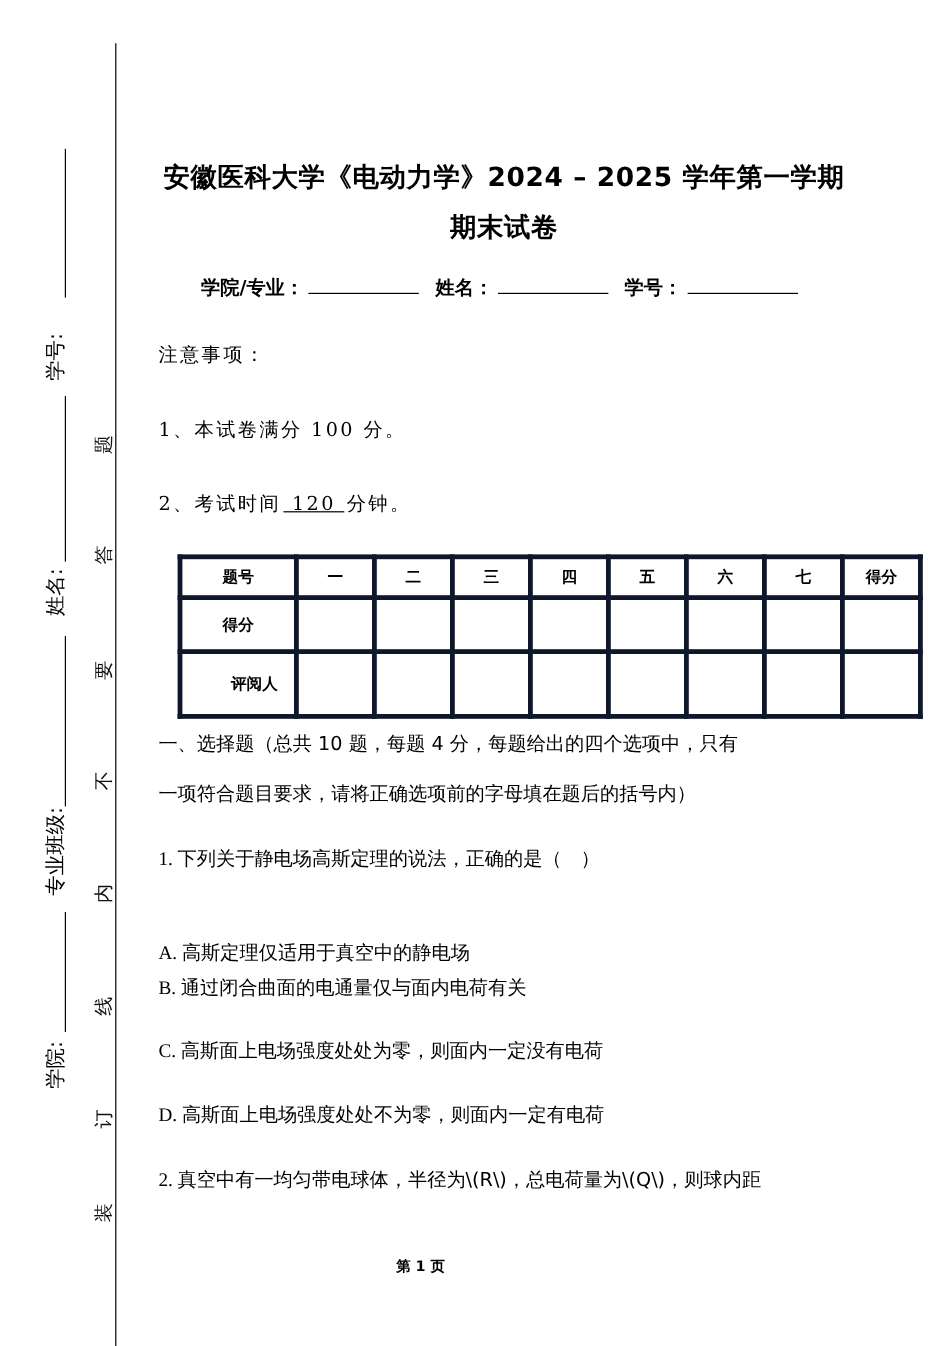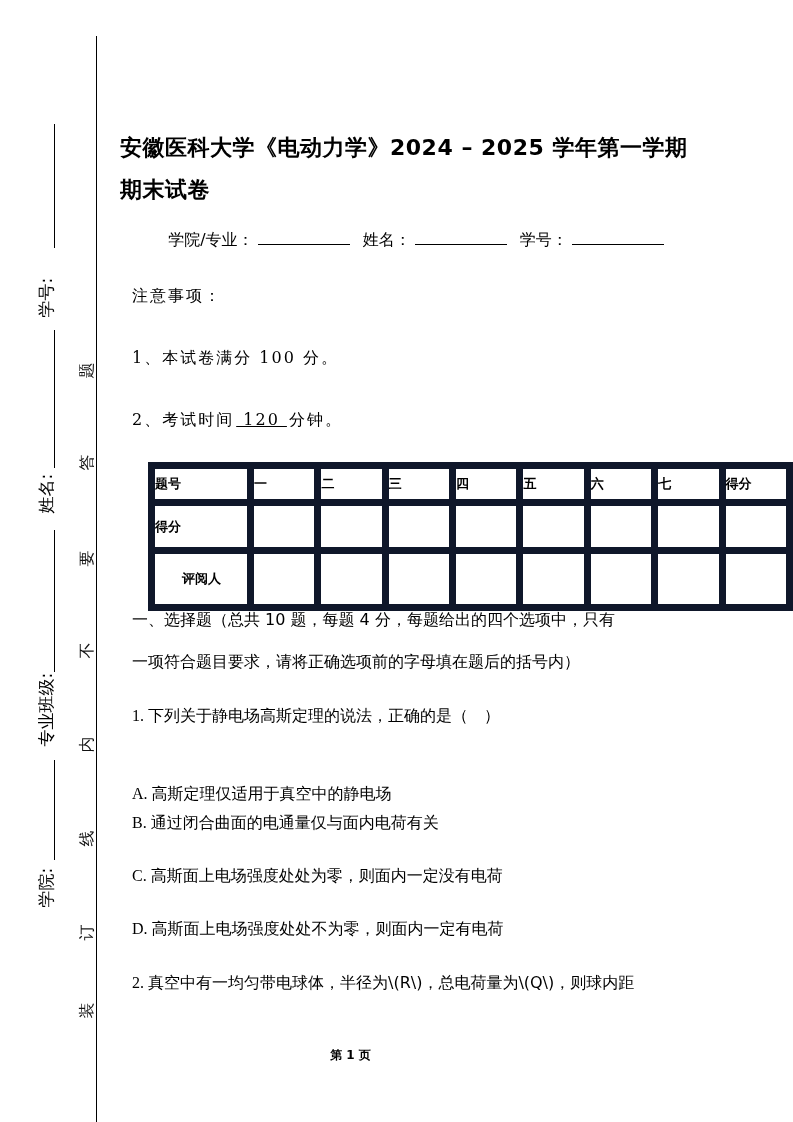--- a/index.html
+++ b/index.html
@@ -11,7 +11,7 @@
     .mlabel { position: absolute; left: 34px; font-size: 17px; transform: rotate(-90deg); transform-origin: center center; white-space: nowrap; font-family: "DejaVu Sans", "Liberation Sans", sans-serif; width: 80px; text-align: center; margin-left: -28px; }
     .mchar { position: absolute; left: 79px; font-size: 16px; transform: rotate(-90deg); font-family: "DejaVu Sans", "Liberation Sans", sans-serif; color: #111; }
 
-    .title { position: absolute; left: 120px; width: 600px; font-family: "DejaVu Sans", "Liberation Sans", sans-serif; font-weight: bold; font-size: 22px; letter-spacing: 0.5px; }
+    .title { position: absolute; left: 120px; width: 600px; text-align: center; font-family: "DejaVu Sans", "Liberation Sans", sans-serif; font-weight: bold; font-size: 22px; letter-spacing: 0.5px; }
     .info-line { position: absolute; left: 130px; width: 580px; top: 228px; text-align: center; font-family: "DejaVu Sans", "Liberation Sans", sans-serif; font-weight: normal; font-size: 16px; }
     .blank { display: inline-block; width: 92px; border-bottom: 1px solid #000; height: 16px; vertical-align: baseline; margin: 0 8px 0 4px; }
 

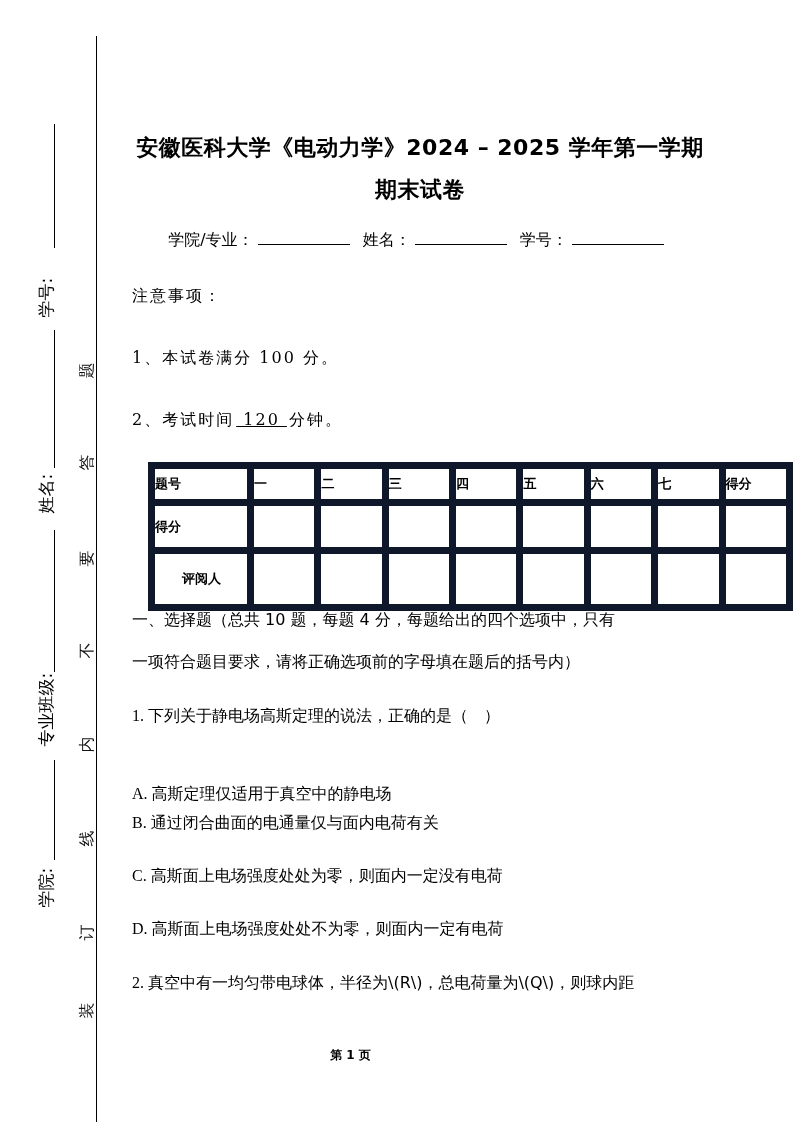--- a/index.html
+++ b/index.html
@@ -12,7 +12,7 @@
     .mchar { position: absolute; left: 79px; font-size: 16px; transform: rotate(-90deg); font-family: "DejaVu Sans", "Liberation Sans", sans-serif; color: #111; }
 
     .title { position: absolute; left: 120px; width: 600px; text-align: center; font-family: "DejaVu Sans", "Liberation Sans", sans-serif; font-weight: bold; font-size: 22px; letter-spacing: 0.5px; }
-    .info-line { position: absolute; left: 130px; width: 580px; top: 228px; text-align: center; font-family: "DejaVu Sans", "Liberation Sans", sans-serif; font-weight: normal; font-size: 16px; }
+    .info-line { position: absolute; left: 130px; width: 580px; top: 228px; text-align: center; font-family: "DejaVu Sans", "Liberation Sans", sans-serif; font-weight: bold; font-size: 16px; }
     .blank { display: inline-block; width: 92px; border-bottom: 1px solid #000; height: 16px; vertical-align: baseline; margin: 0 8px 0 4px; }
 
     .note { position: absolute; left: 132px; font-size: 16px; letter-spacing: 2px; }

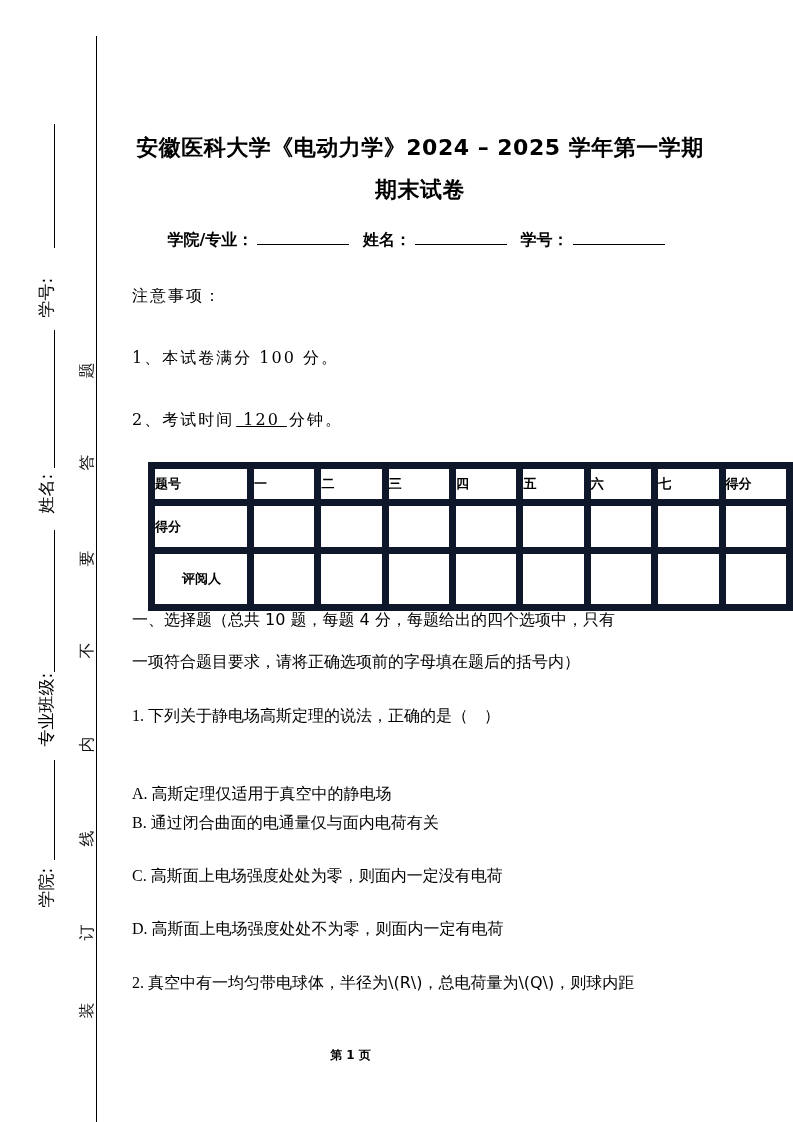--- a/index.html
+++ b/index.html
@@ -19,7 +19,7 @@
     .u { text-decoration: underline; padding: 0 2px; }
 
     table.score { position: absolute; left: 148px; top: 462px; border-collapse: collapse; font-family: "DejaVu Sans", "Liberation Sans", sans-serif; font-size: 13px; font-weight: bold; }
-    table.score td { border: 7px solid #0f172a; text-align: left; padding: 0; }
+    table.score td { border: 4px solid #0f172a; text-align: center; padding: 0; }
     table.score tr.h td { height: 30px; }
     table.score tr.r1 td { height: 41px; }
     table.score tr.r2 td { height: 50px; padding-left: 27px; }

